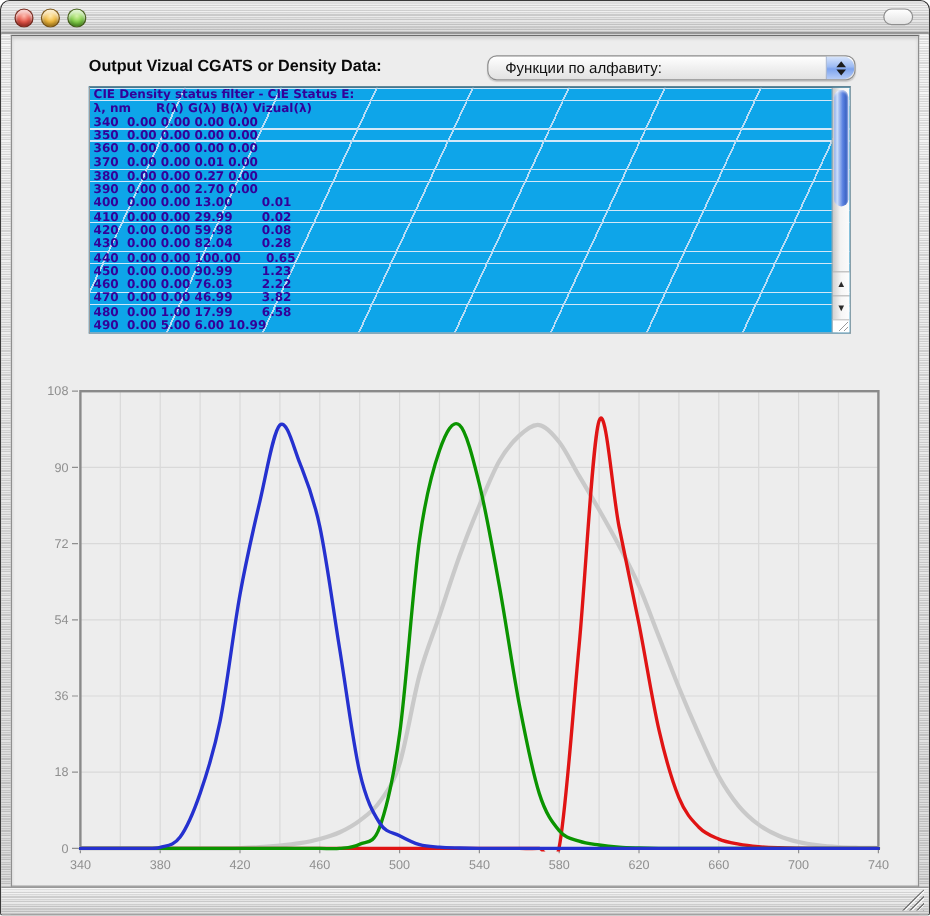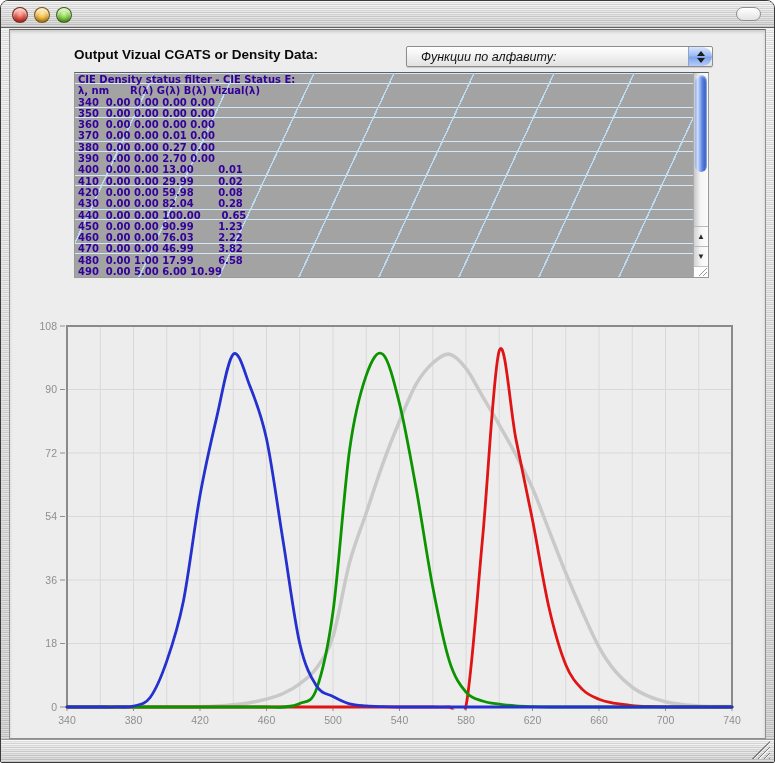--- a/index.html
+++ b/index.html
@@ -37,8 +37,8 @@
   .head-label{position:absolute;left:64px;top:17px;font-size:13.5px;font-weight:bold;color:#0a0a0a;}
 
   .popup{position:absolute;left:396px;top:16px;width:307px;height:21px;border:1px solid #8d8d8d;
-    border-radius:2px;background:linear-gradient(#ffffff,#ededed 60%,#e2e2e2);
-    box-shadow:0 1px 1px rgba(0,0,0,.15);cursor:default;font-style:italic;}
+    border-radius:8px;background:linear-gradient(#ffffff,#ededed 60%,#e2e2e2);
+    box-shadow:0 1px 1px rgba(0,0,0,.15);cursor:default;}
   .popup-label{position:absolute;left:14px;top:3px;font-size:12.5px;color:#111;}
   .popup-cap{position:absolute;right:0;top:0;width:24px;height:100%;border-left:1px solid #8fa3c8;
     border-radius:0 10px 10px 0;background:linear-gradient(#d8e5fb,#9dbbf3 45%,#7ea4ee 55%,#b7cdf7);

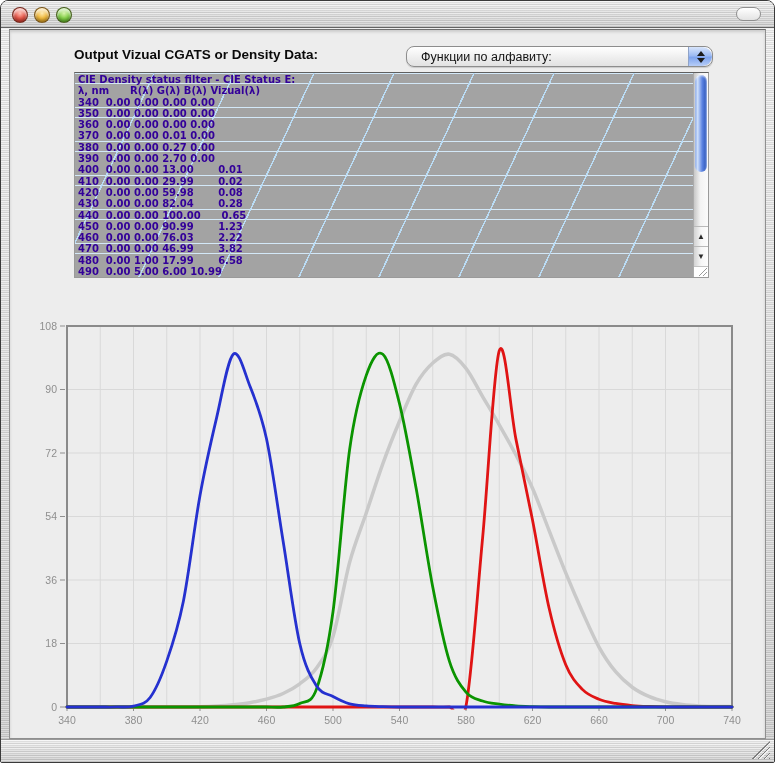--- a/index.html
+++ b/index.html
@@ -46,7 +46,7 @@
   .tri-up{width:0;height:0;border-left:4px solid transparent;border-right:4px solid transparent;border-bottom:5px solid #1c1c1c;}
   .tri-down{width:0;height:0;border-left:4px solid transparent;border-right:4px solid transparent;border-top:5px solid #1c1c1c;}
 
-  .databox{position:absolute;left:64px;top:42px;width:635px;height:206px;background:#a3a3a3;
+  .databox{position:absolute;left:64px;top:42px;width:635px;height:206px;background:#0ea5e9;
     border:1px solid #9a9a9a;border-top-color:#5f5f5f;overflow:hidden;}
   .databox .ruled{position:absolute;inset:0;
     background:

